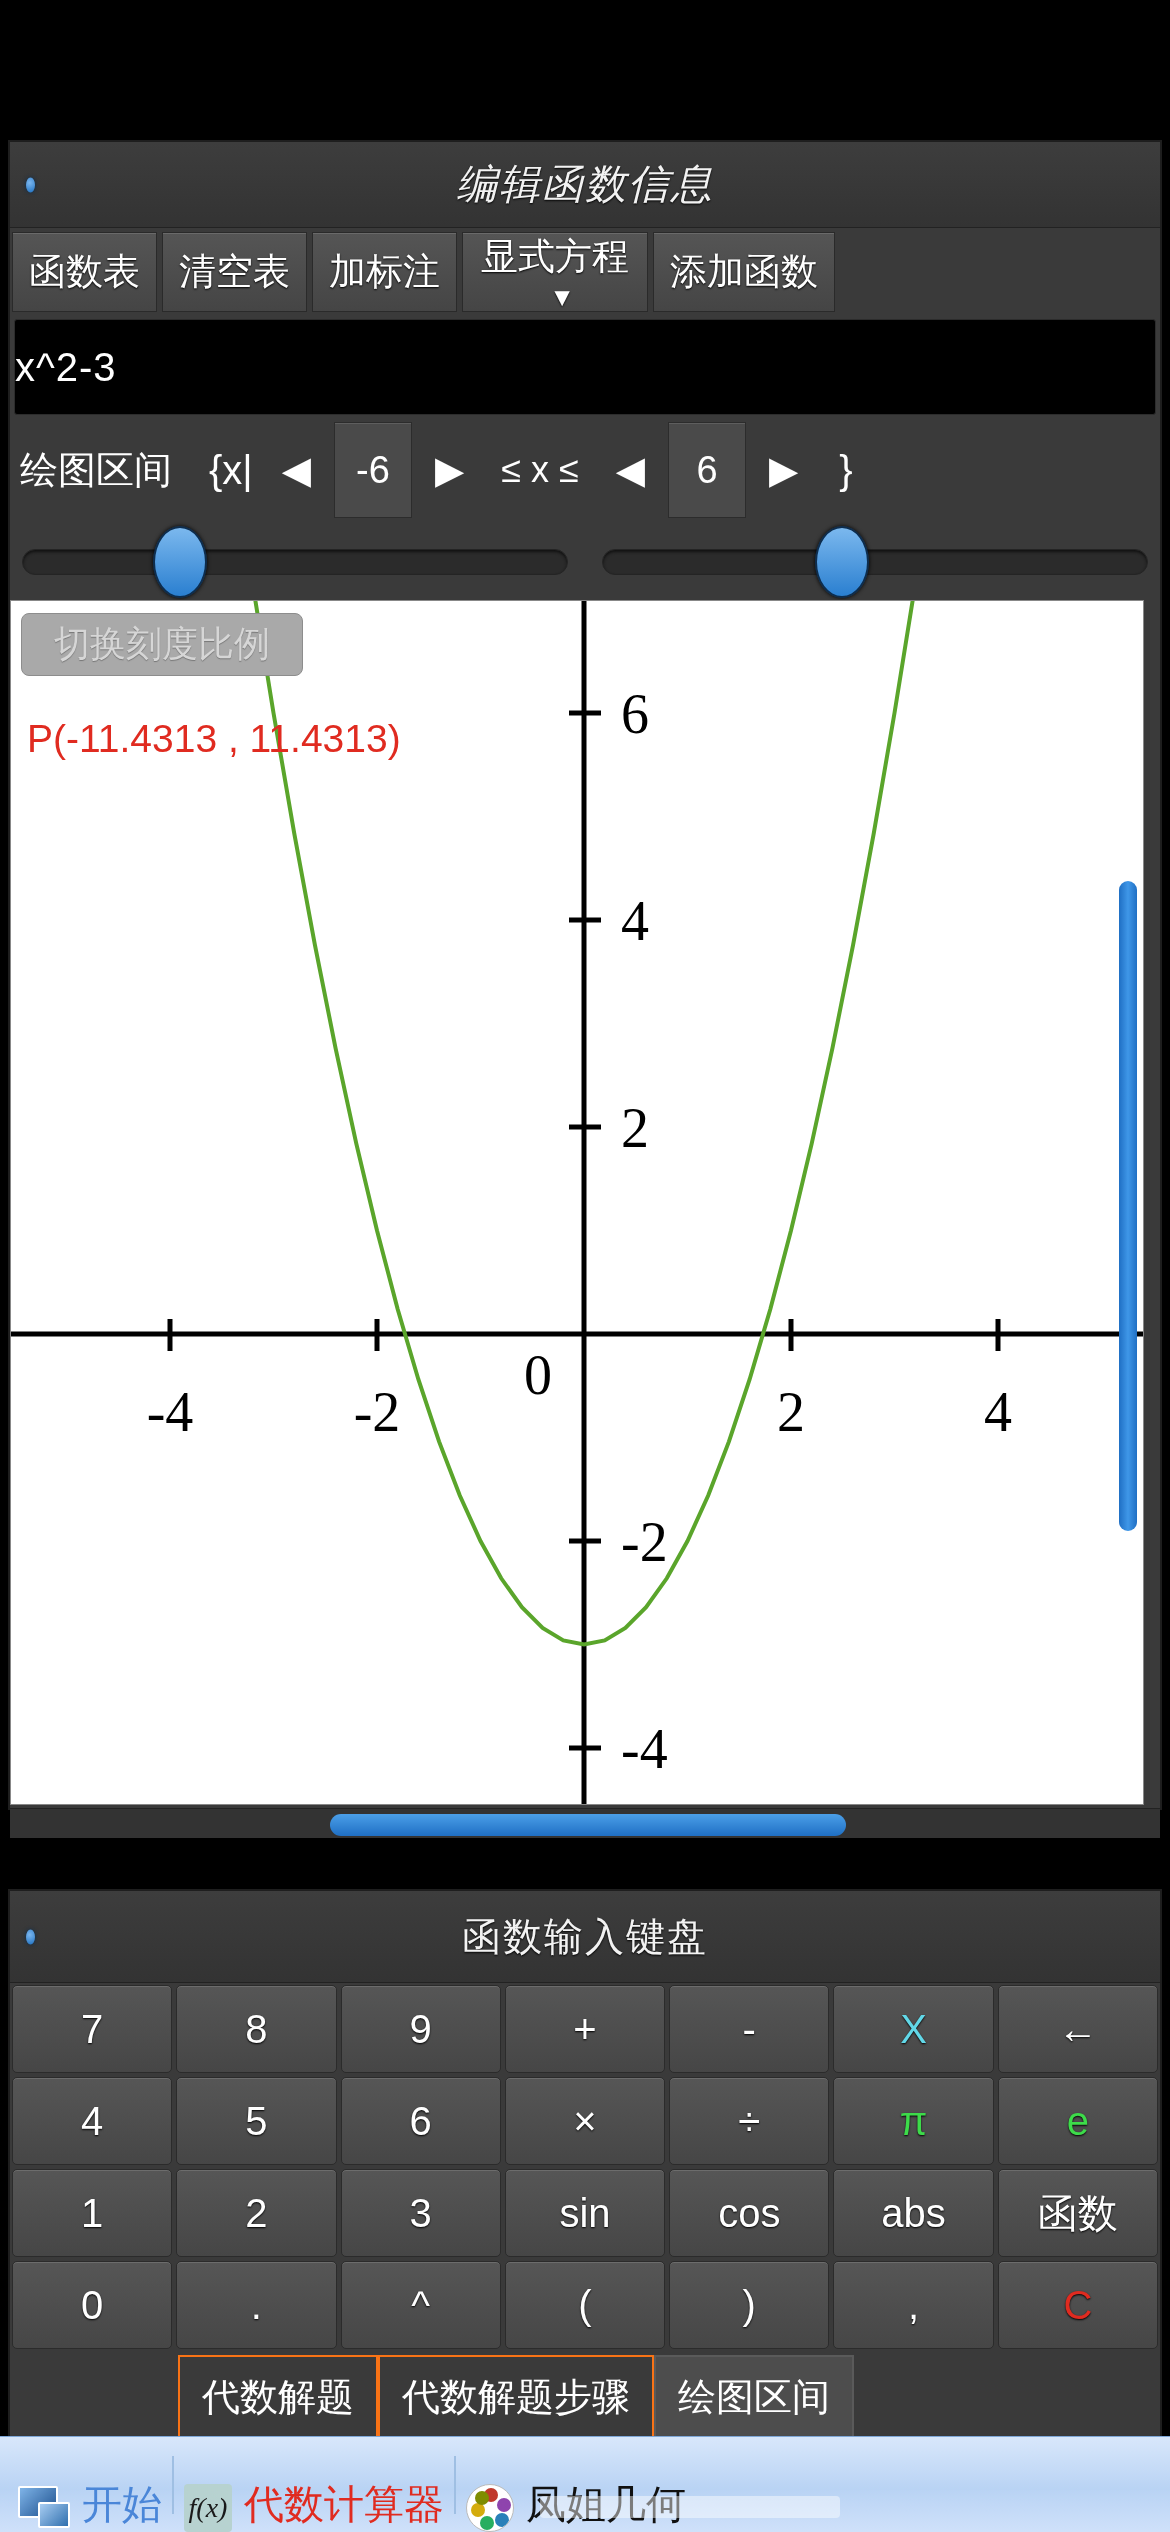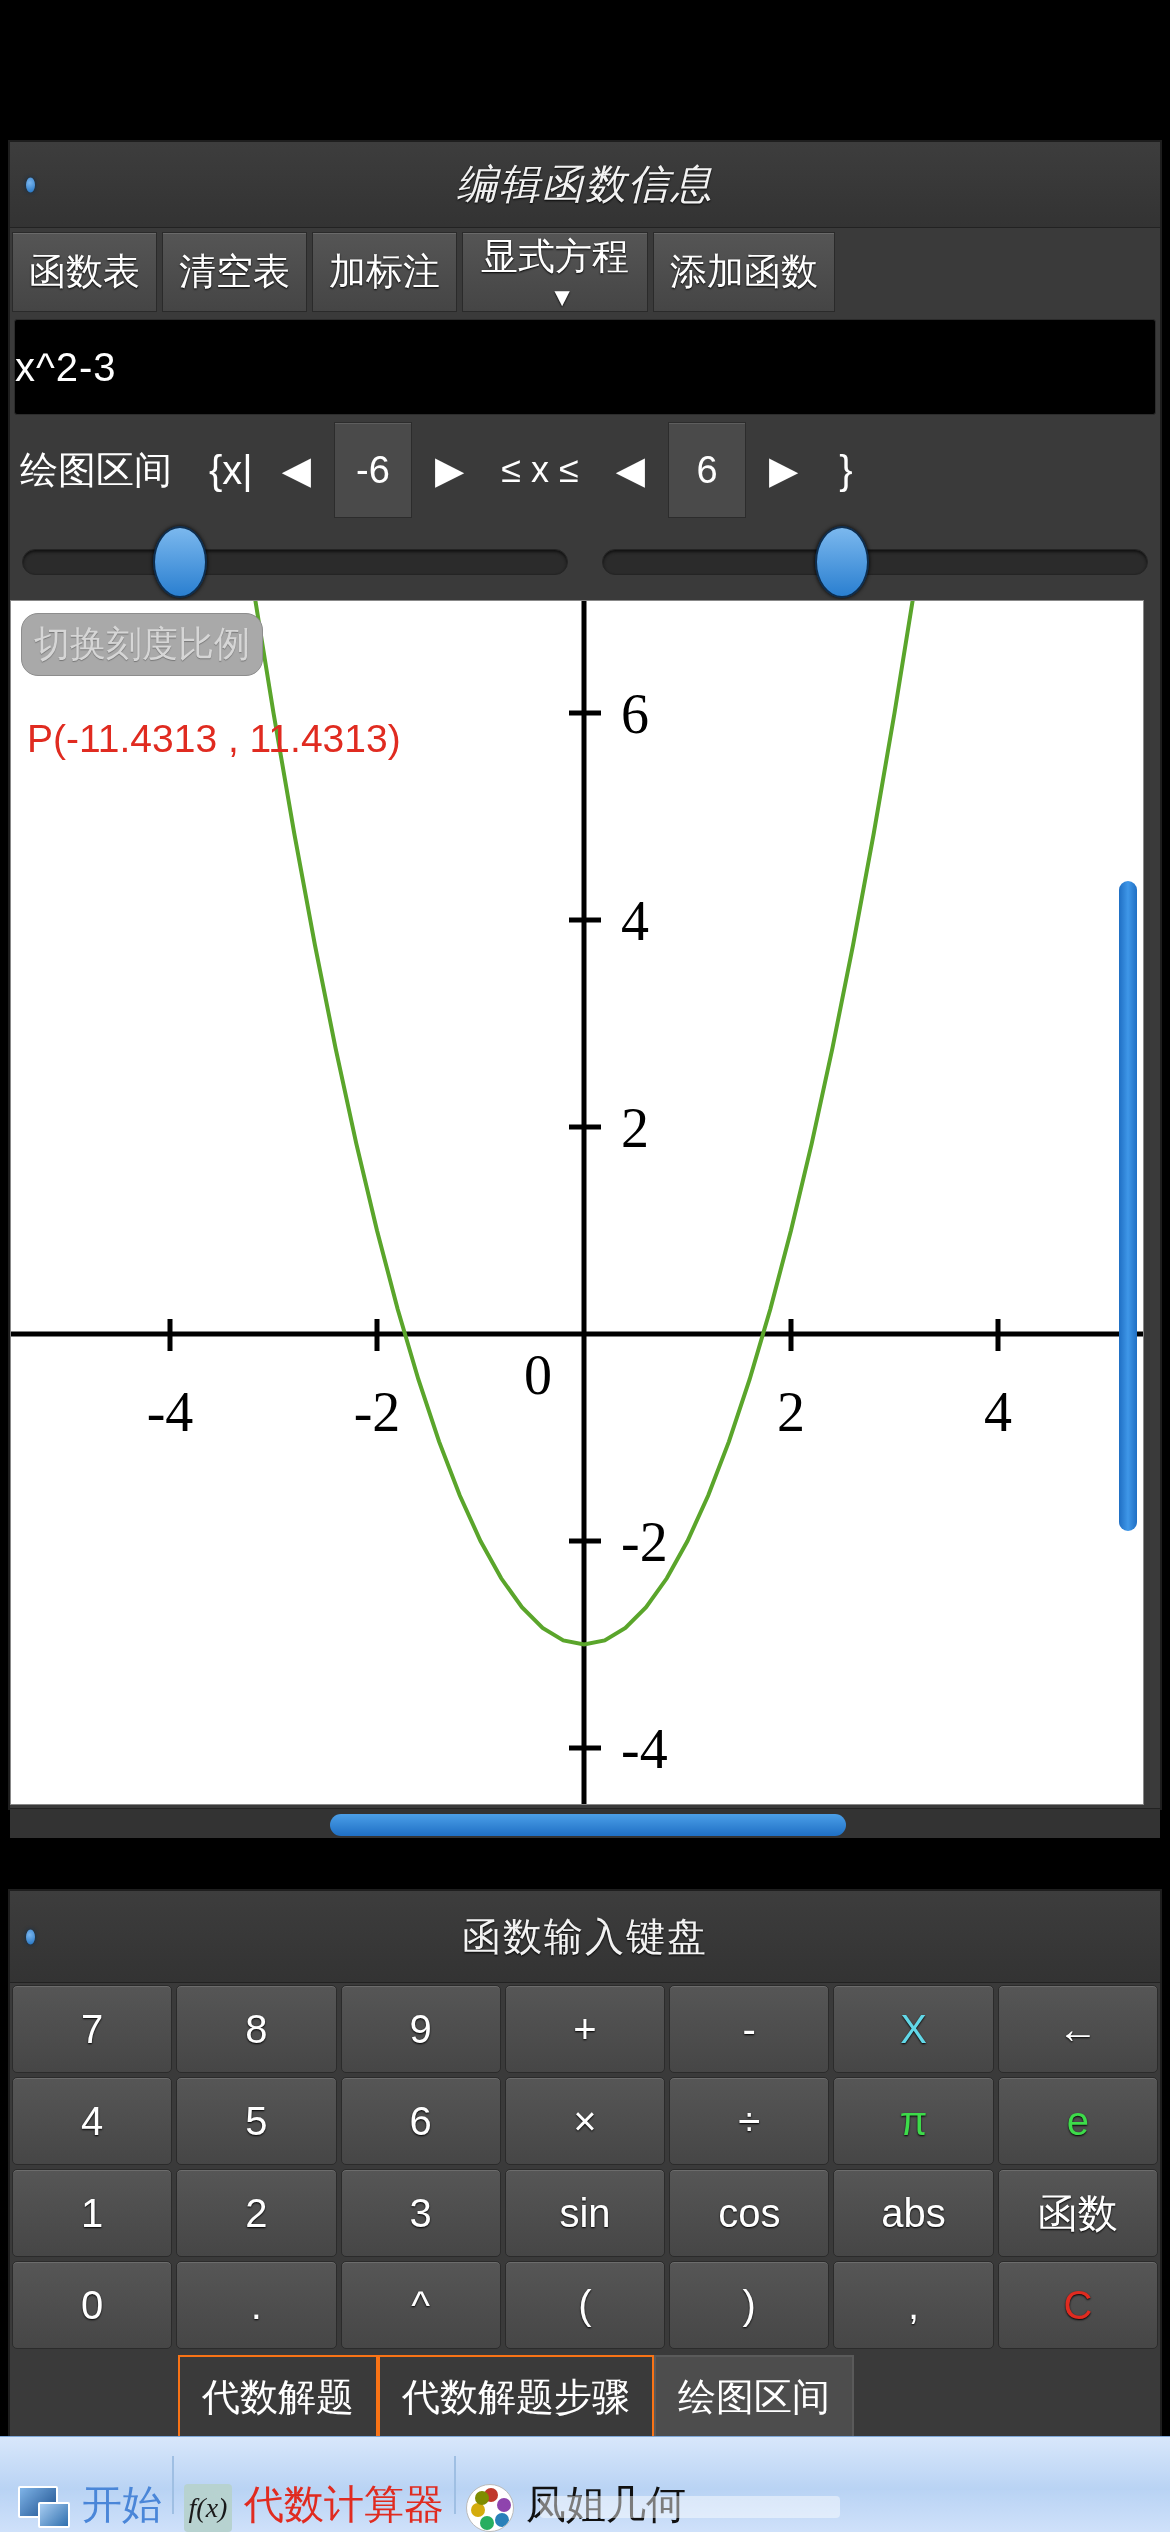--- a/index.html
+++ b/index.html
@@ -124,9 +124,9 @@
 
   .scale-btn {
     position:absolute; left:10px; top:12px;
-    background:#a9a9a9; border:1px solid #8d8d8d; border-radius:17px;
+    background:#a9a9a9; border:1px solid #8d8d8d; border-radius:8px;
     color:#d6d6d6; font-size:36px;
-    padding:6px 12px;
+    padding:6px 32px;
     text-shadow:0 1px 1px #777;
   }
   .pt-label {

